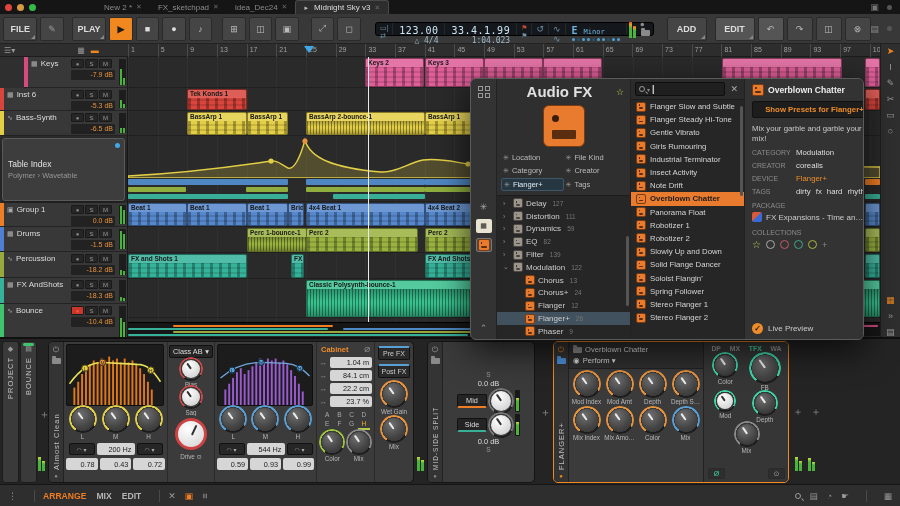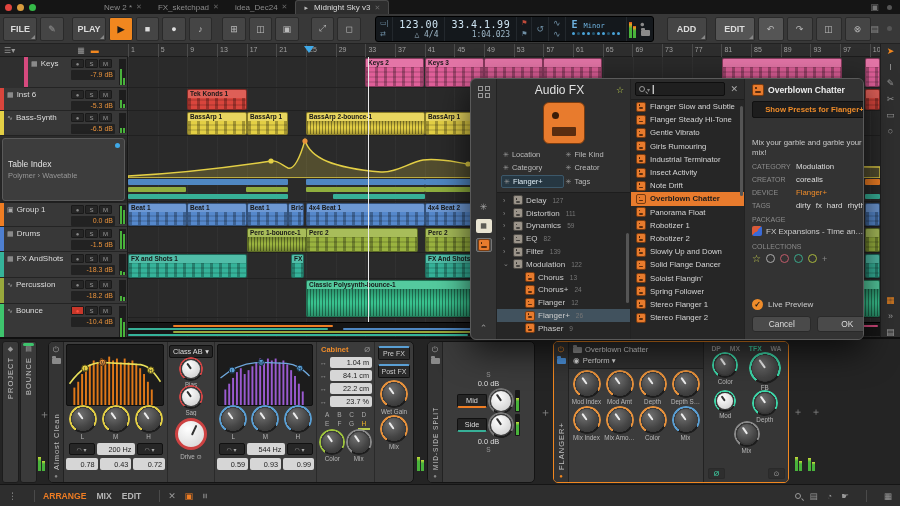--- a/index.html
+++ b/index.html
@@ -27,7 +27,7 @@
   .tbtn.orange{background:#f1871f;color:#1a1a1a}
   .tbtn.sq{width:26px}
   .tbtn.ic{width:26px;font-weight:normal;color:#bbb}
-  #transport{height:26px;margin-left:14px;background:#14181c;border:1px solid #000;border-radius:3px;display:flex;align-items:stretch;
+  #transport{height:14px;margin-left:14px;background:#14181c;border:1px solid #000;border-radius:3px;display:flex;align-items:stretch;
     font-family:"DejaVu Sans Mono",monospace;color:#cfe6f4}
   #transport .seg{padding:2px 6px;display:flex;flex-direction:column;justify-content:space-between;border-right:1px solid #23282d}
   #transport .big{font-size:10px;text-align:right;letter-spacing:.5px}

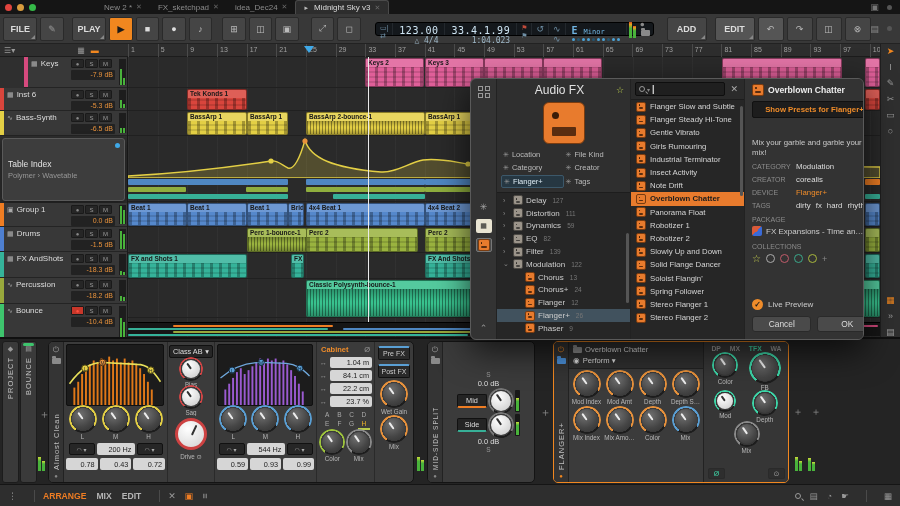--- a/index.html
+++ b/index.html
@@ -110,7 +110,7 @@
   .p12{width:12px;height:12px}
   #devcol{width:134px;flex:none;border-right:1px solid #222;background:#2f2f2f;display:flex;flex-direction:column}
   #devcol .hdr{display:flex;align-items:center;padding:4px 6px 2px}
-  #devcol .title{flex:1;text-align:center;font-size:12px;color:#e0e0e0;font-weight:normal}
+  #devcol .title{flex:1;text-align:center;font-size:15px;color:#e0e0e0;font-weight:bold}
   #devcol .star{color:#b9cc4e;font-size:9px}
   #bigpedal{width:42px;height:42px;margin:3px auto;border-radius:6px}
   .filters{display:grid;grid-template-columns:1fr 1fr;grid-row-gap:2px;padding:2px 4px 4px}

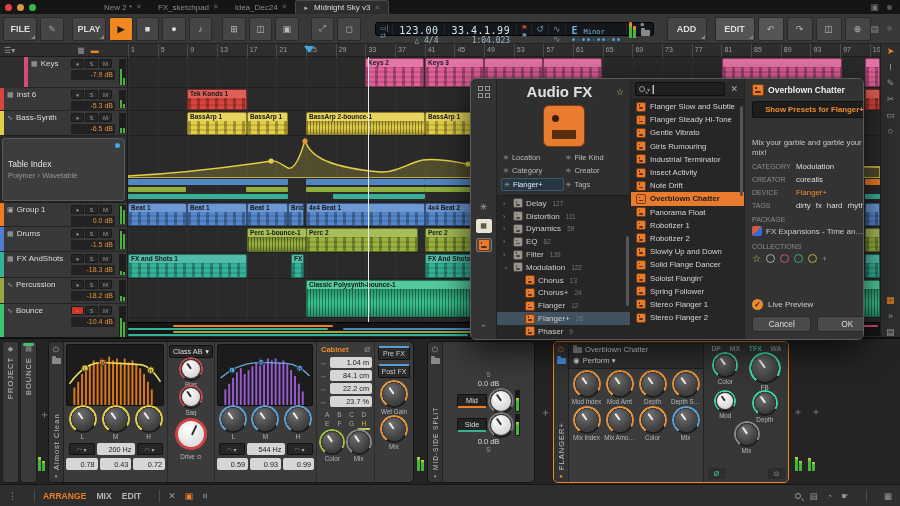--- a/index.html
+++ b/index.html
@@ -140,7 +140,7 @@
   #dhead{display:flex;align-items:center;gap:4px}
   #dhead .dtitle{flex:1;font-size:8.6px;font-weight:bold;color:#ececec}
   #showbtn{margin-top:5px;background:#1d1d1d;border:1px solid #111;border-radius:2px;color:#ef8c2a;font-weight:bold;text-align:center;padding:3px 0;font-size:7.8px}
-  #ddesc{margin-top:20px;color:#c9c9c9;font-size:7.8px;line-height:10px}
+  #ddesc{margin-top:6px;color:#c9c9c9;font-size:7.8px;line-height:10px}
   .drow{display:flex;margin-top:4px;align-items:baseline}
   .dlabel{width:44px;color:#8c8c8c;font-size:7px;flex:none}
   .dval{color:#ddd;font-size:7.8px}

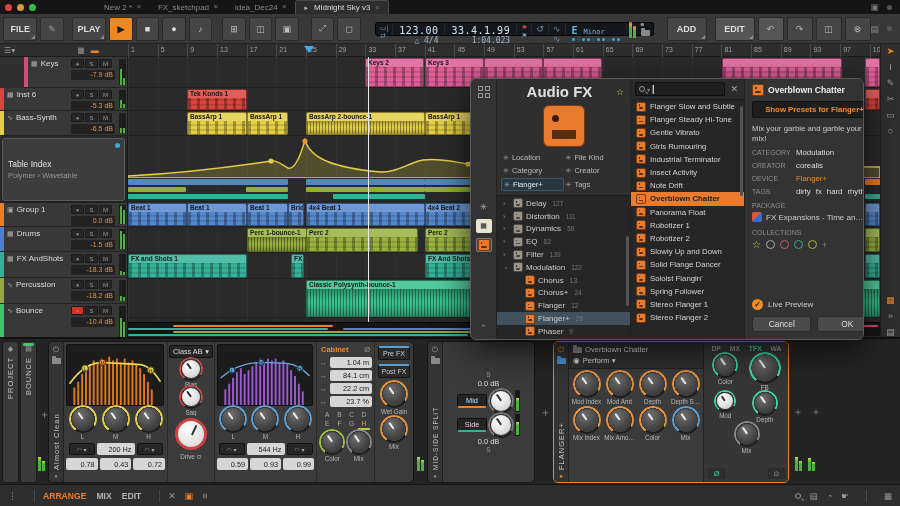--- a/index.html
+++ b/index.html
@@ -512,6 +512,28 @@
         </div>
 
         <div class="trow" style="height: 26px;">
+          <div class="cbar" style="background: rgb(152, 168, 60);"></div>
+          <div class="tmain">
+            <div class="tname">
+              <span class="ticon">∿</span>
+              <span>Percussion</span>
+            </div>
+          </div>
+          <div class="tctl">
+            <div class="btnrow">
+              <span class="sbtn rec" style="--recbg: #262626; --recdot: #888;">●</span>
+              <span class="sbtn">S</span>
+              <span class="sbtn">M</span>
+            </div>
+            <div class="dbfield">-18.2 dB</div>
+          </div>
+          <div class="tmeter">
+            <i class="g" style="height: 5px;"></i>
+            <i class="g g2" style="height: 4px;"></i>
+          </div>
+        </div>
+
+        <div class="trow" style="height: 26px;">
           <div class="cbar" style="background: rgb(53, 179, 154);"></div>
           <div class="tmain">
             <div class="tname">
@@ -530,28 +552,6 @@
           <div class="tmeter">
             <i class="g" style="height: 4px;"></i>
             <i class="g g2" style="height: 3px;"></i>
-          </div>
-        </div>
-
-        <div class="trow" style="height: 26px;">
-          <div class="cbar" style="background: rgb(152, 168, 60);"></div>
-          <div class="tmain">
-            <div class="tname">
-              <span class="ticon">∿</span>
-              <span>Percussion</span>
-            </div>
-          </div>
-          <div class="tctl">
-            <div class="btnrow">
-              <span class="sbtn rec" style="--recbg: #262626; --recdot: #888;">●</span>
-              <span class="sbtn">S</span>
-              <span class="sbtn">M</span>
-            </div>
-            <div class="dbfield">-18.2 dB</div>
-          </div>
-          <div class="tmeter">
-            <i class="g" style="height: 5px;"></i>
-            <i class="g g2" style="height: 4px;"></i>
           </div>
         </div>
 

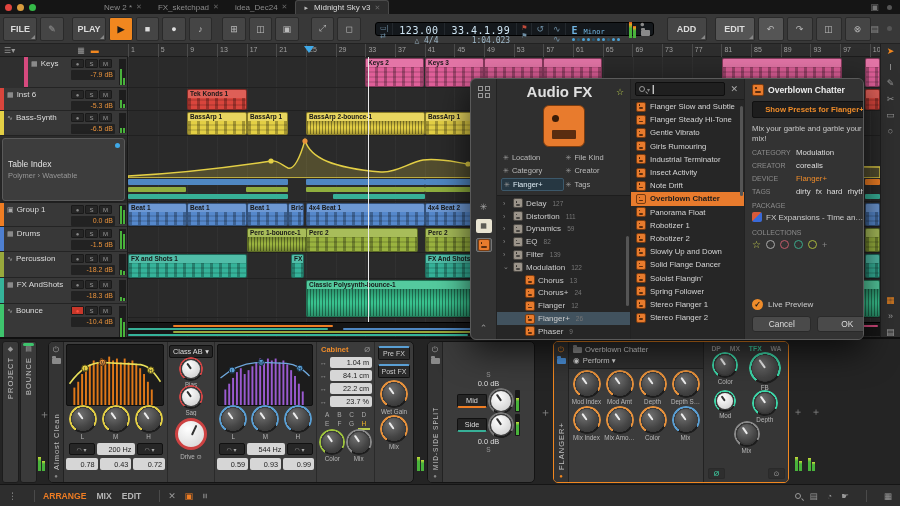--- a/index.html
+++ b/index.html
@@ -1090,10 +1090,6 @@
         <span id="lpcheck">✓</span>
         <span>Live Preview</span>
       </div>
-      <div id="dbtns">
-        <div class="dbtn">Cancel</div>
-        <div class="dbtn">OK</div>
-      </div>
     </div>
   </div>
 

